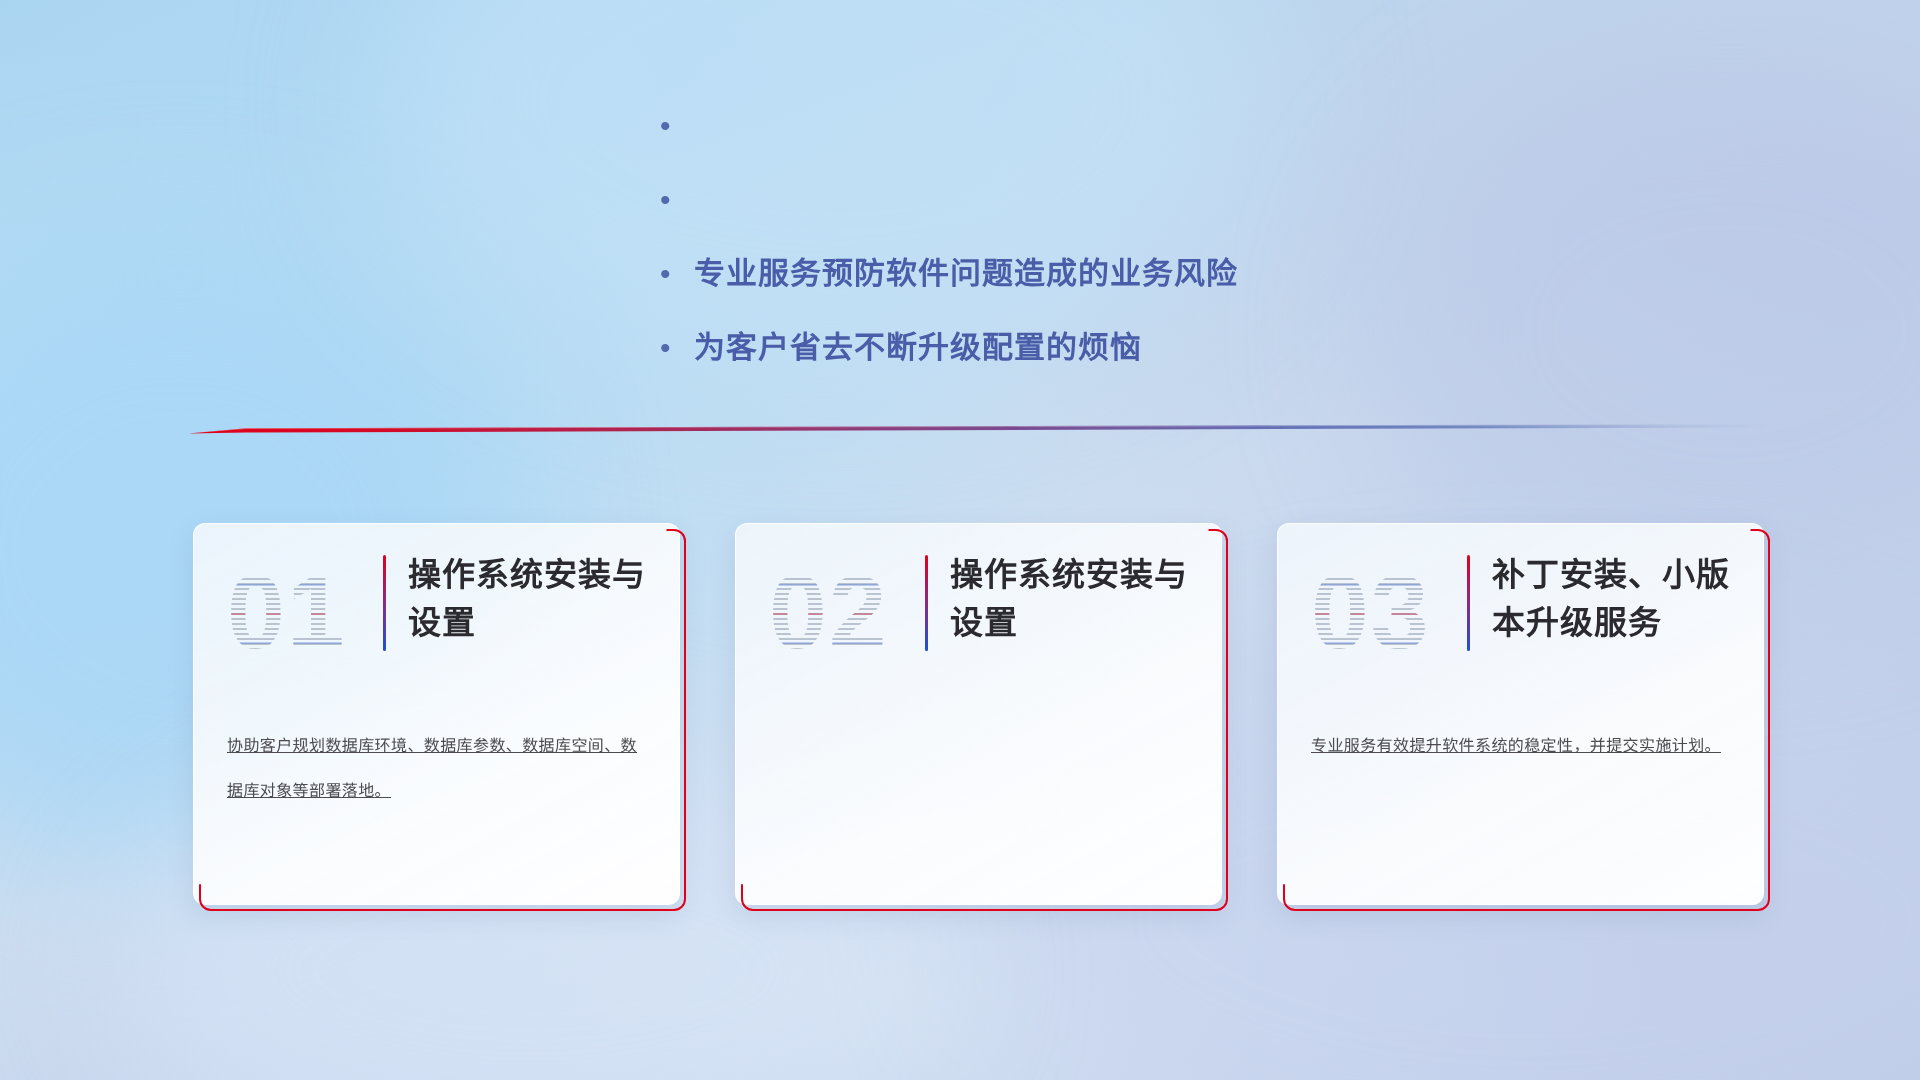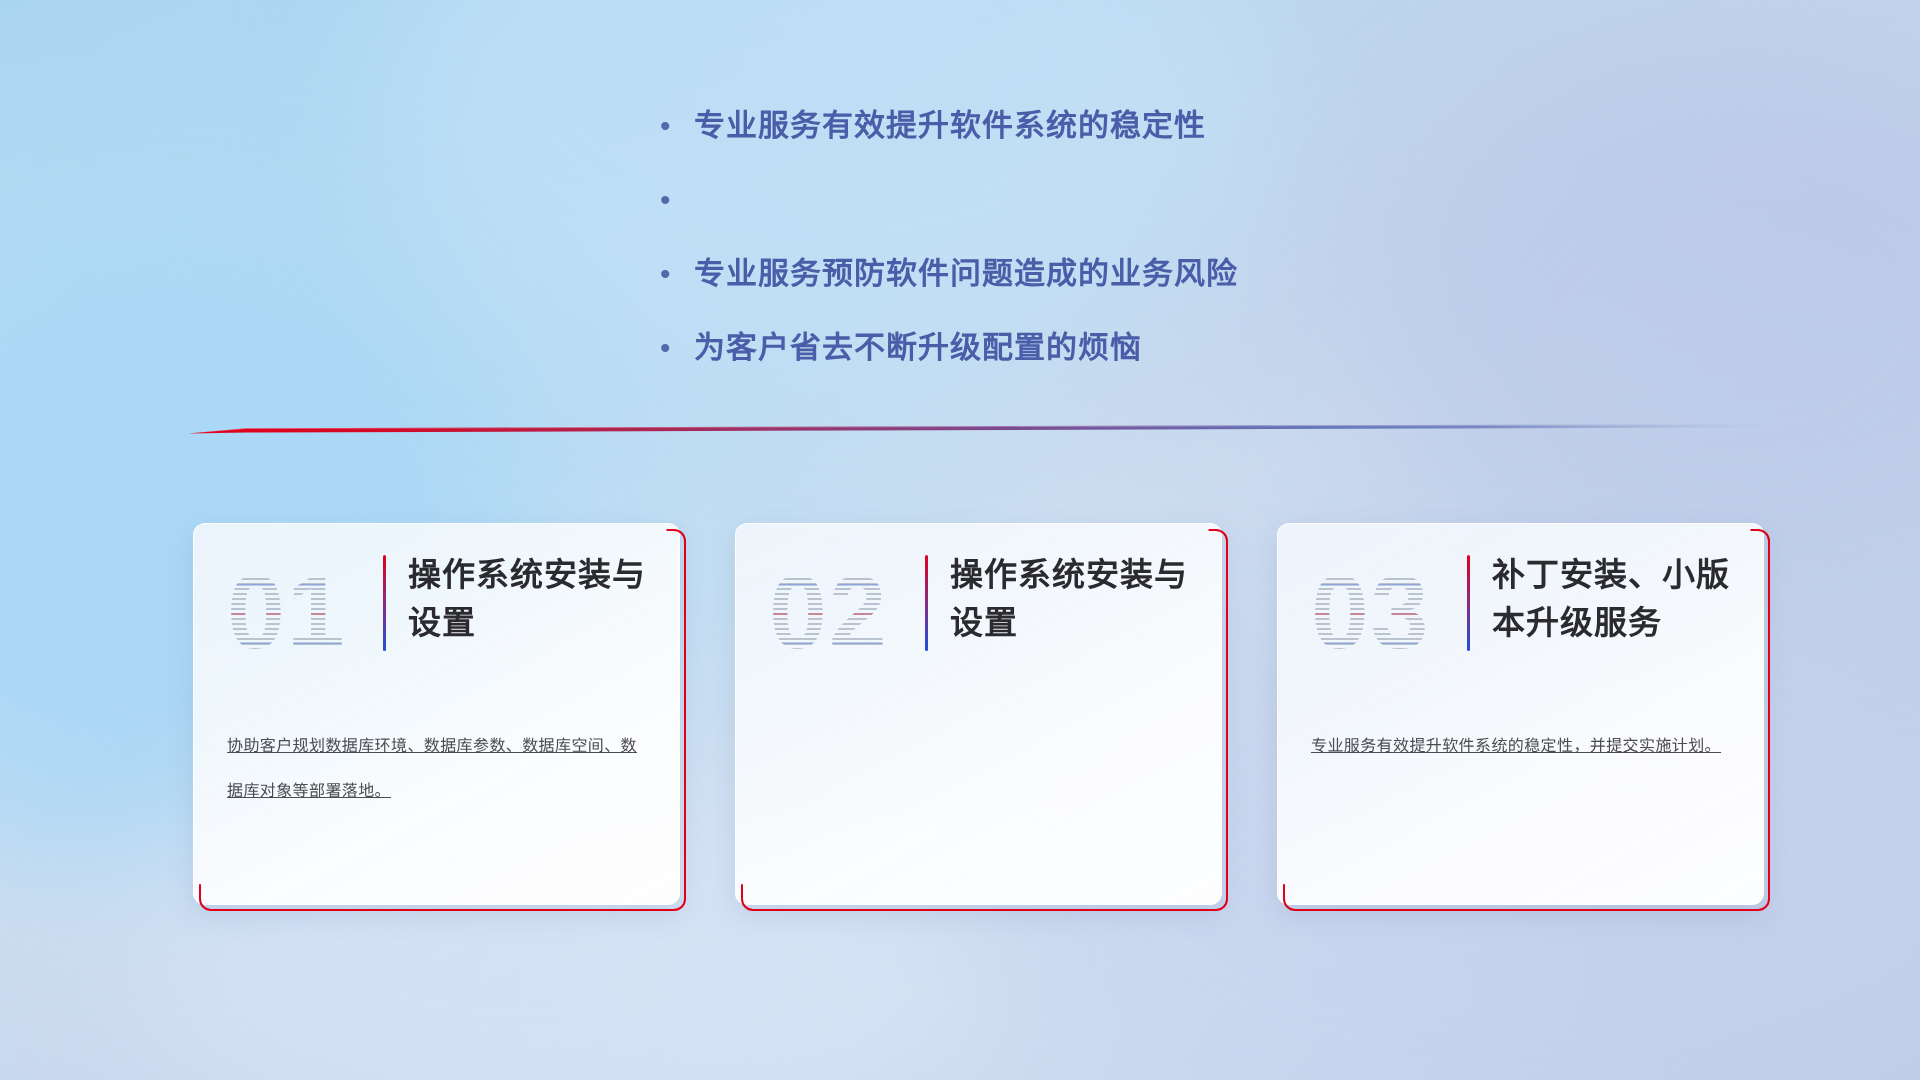--- a/index.html
+++ b/index.html
@@ -213,7 +213,6 @@
 
     <div class="bullet-row">
       <span class="bullet-dot">•</span>
-      <span class="bullet-text">专业服务有效提升软件系统的稳定性</span>
     </div>
 
     <div class="bullet-row">

